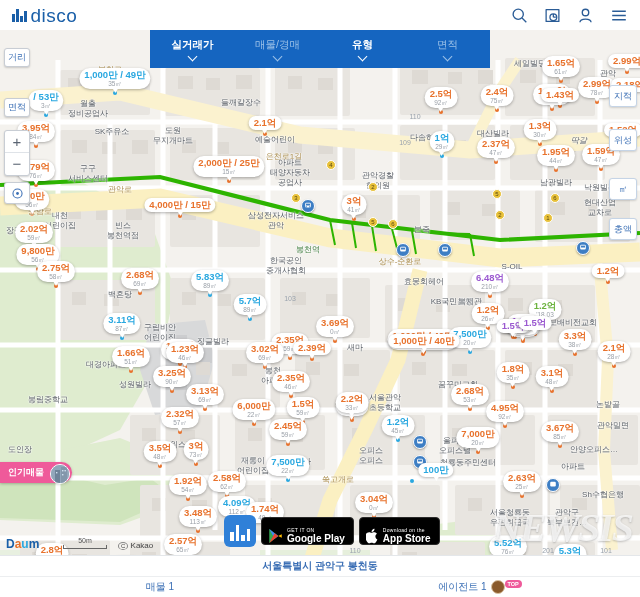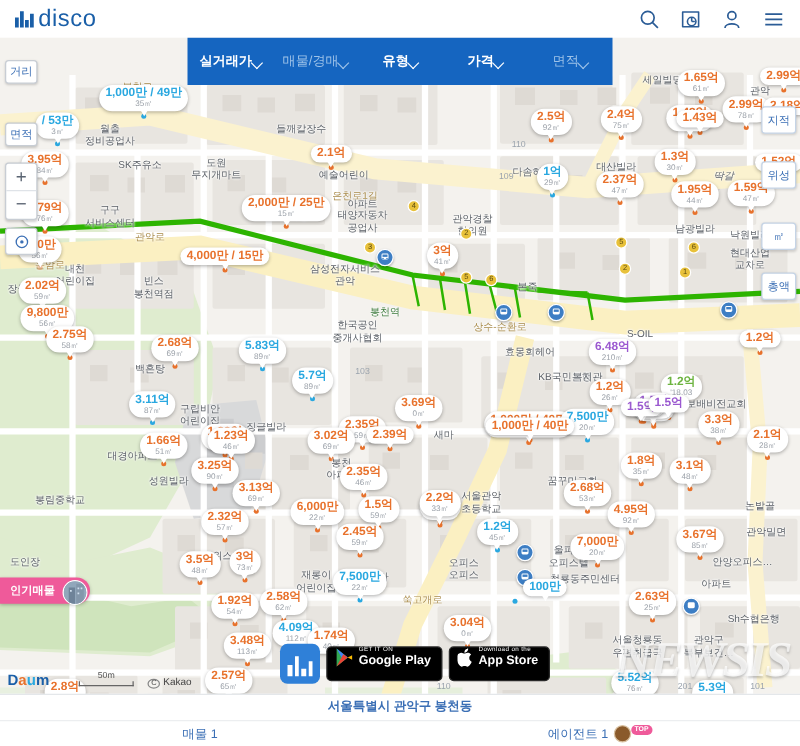--- a/index.html
+++ b/index.html
@@ -47,7 +47,7 @@
     display: flex; align-items: center;
   }
   .filter-item {
-    flex: 1; display: flex; flex-direction: row; align-items: center;
+    flex: 1; display: flex; flex-direction: column; align-items: center;
     justify-content: center; height: 100%; cursor: pointer;
   }
   .filter-item .lbl { font-size: 10.5px; color: #ffffff; font-weight: bold; line-height: 1.2; }

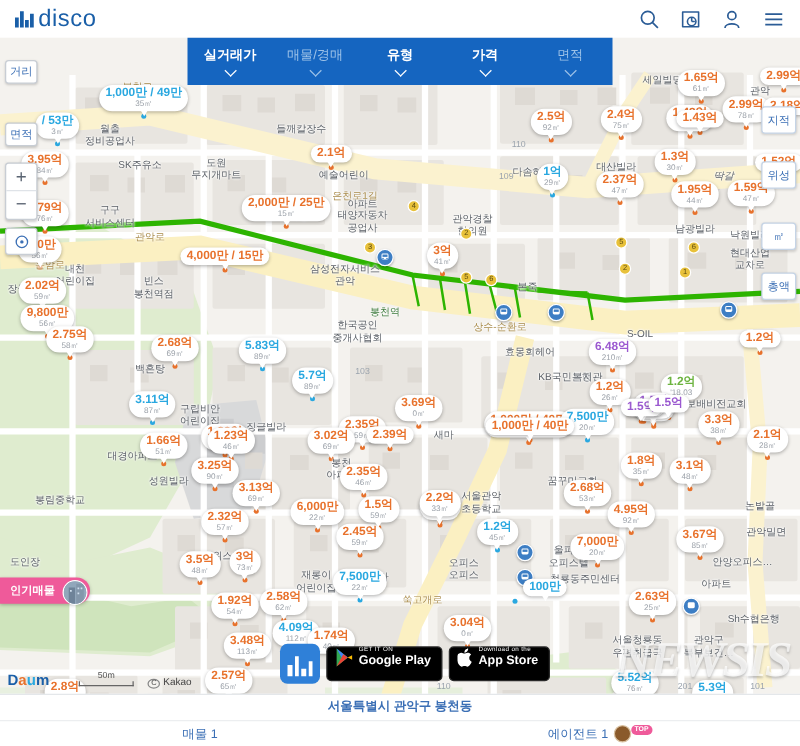--- a/index.html
+++ b/index.html
@@ -1009,10 +1009,6 @@
         <span class="lbl">유형</span>
         <span class="chev"></span>
       </div>
-      <div class="filter-item">
-        <span class="lbl">가격</span>
-        <span class="chev"></span>
-      </div>
       <div class="filter-item dim">
         <span class="lbl">면적</span>
         <span class="chev"></span>

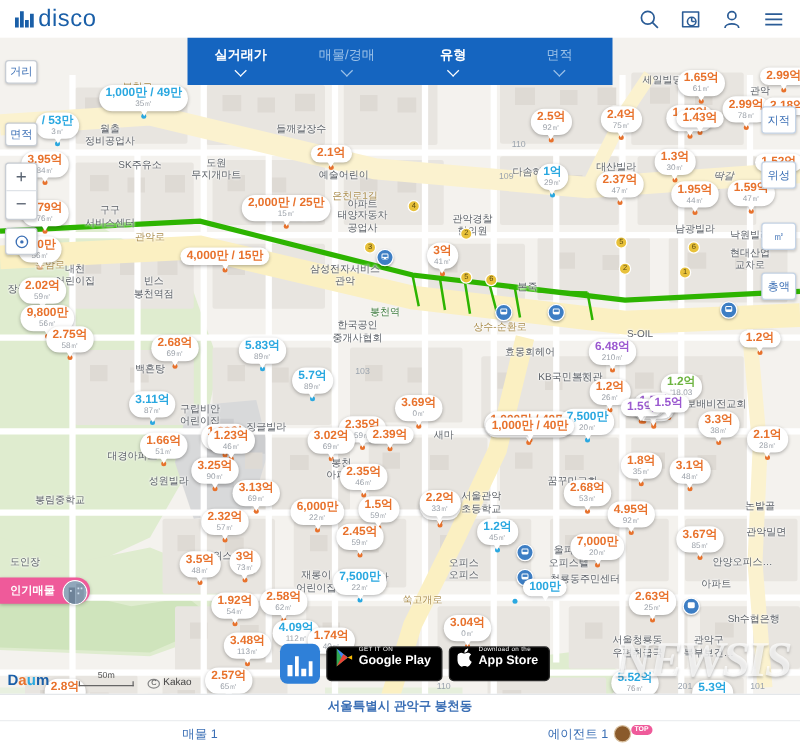--- a/index.html
+++ b/index.html
@@ -177,7 +177,7 @@
   .promo-icon i:nth-child(4){ height: 12px; }
   .store {
     height: 28px; background: #000; border-radius: 4px; color: #fff;
-    display: flex; align-items: flex-start; gap: 4px; padding: 0 8px 0 6px;
+    display: flex; align-items: flex-end; gap: 4px; padding: 0 8px 0 6px;
     border: 1px solid #2a2a2a; cursor: pointer;
   }
   .store .st { display: flex; flex-direction: column; line-height: 1; }

